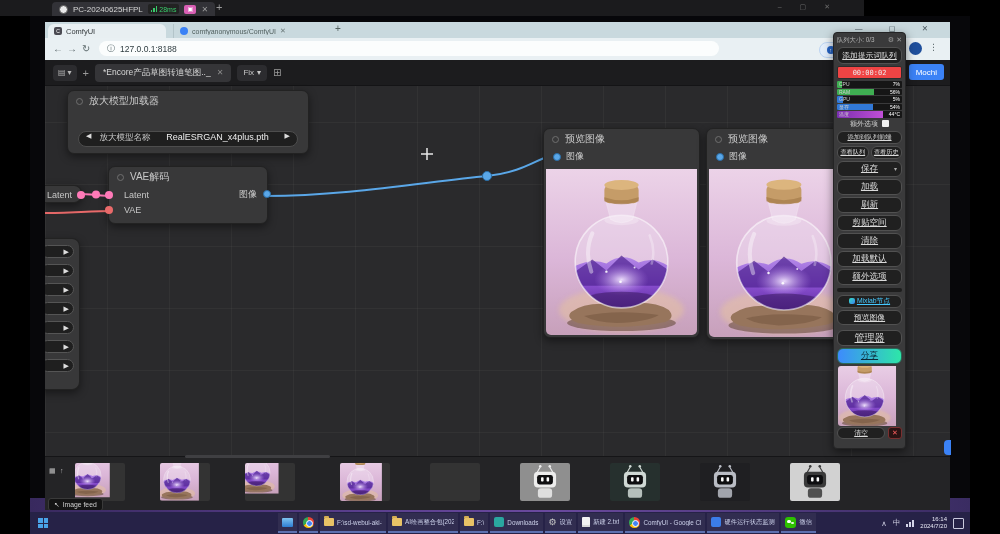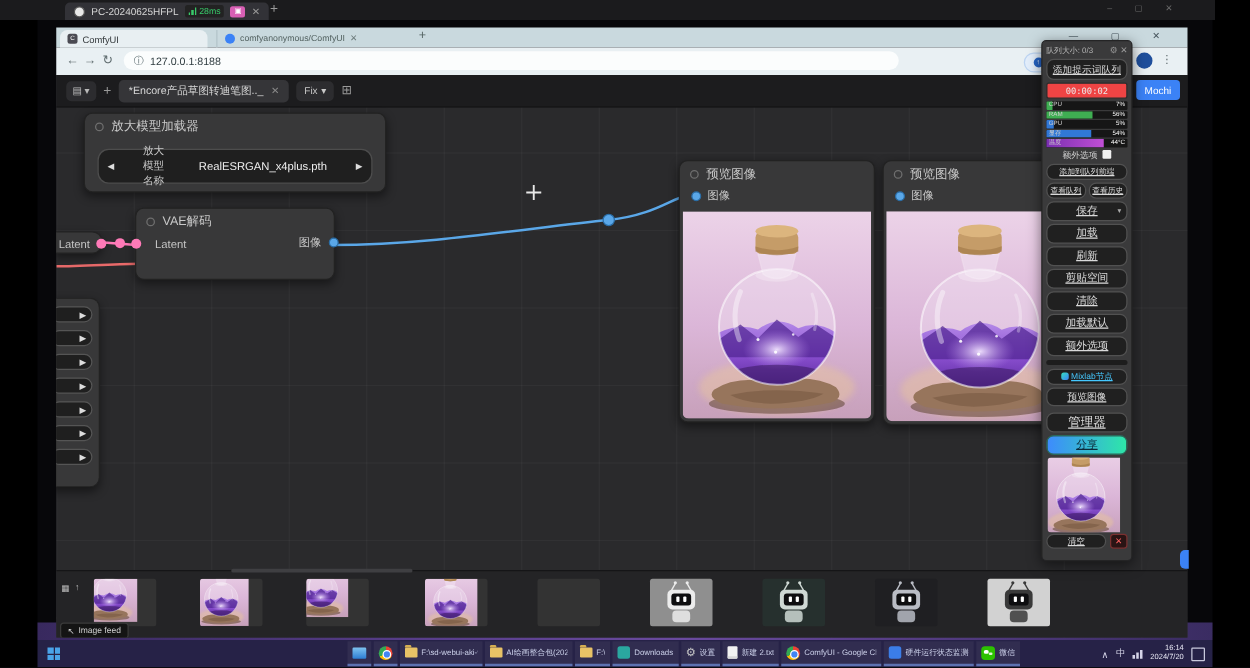--- a/index.html
+++ b/index.html
@@ -8,7 +8,7 @@
   .a{position:absolute;}
 
   
-  .rd-bar{left:0;top:0;width:972px;height:16px;background:#1b1b1d;}
+  .rd-bar{left:0;top:0;width:864px;height:16px;background:#1b1b1d;}
   .rd-tab{position:absolute;left:52px;top:2px;height:14px;background:#323237;border-radius:4px 4px 0 0;
           display:flex;align-items:center;gap:5px;padding:0 7px;}
   .rd-logo{width:9px;height:9px;border-radius:50%;background:#e8e8e8;border:1px solid #555;box-sizing:border-box;}

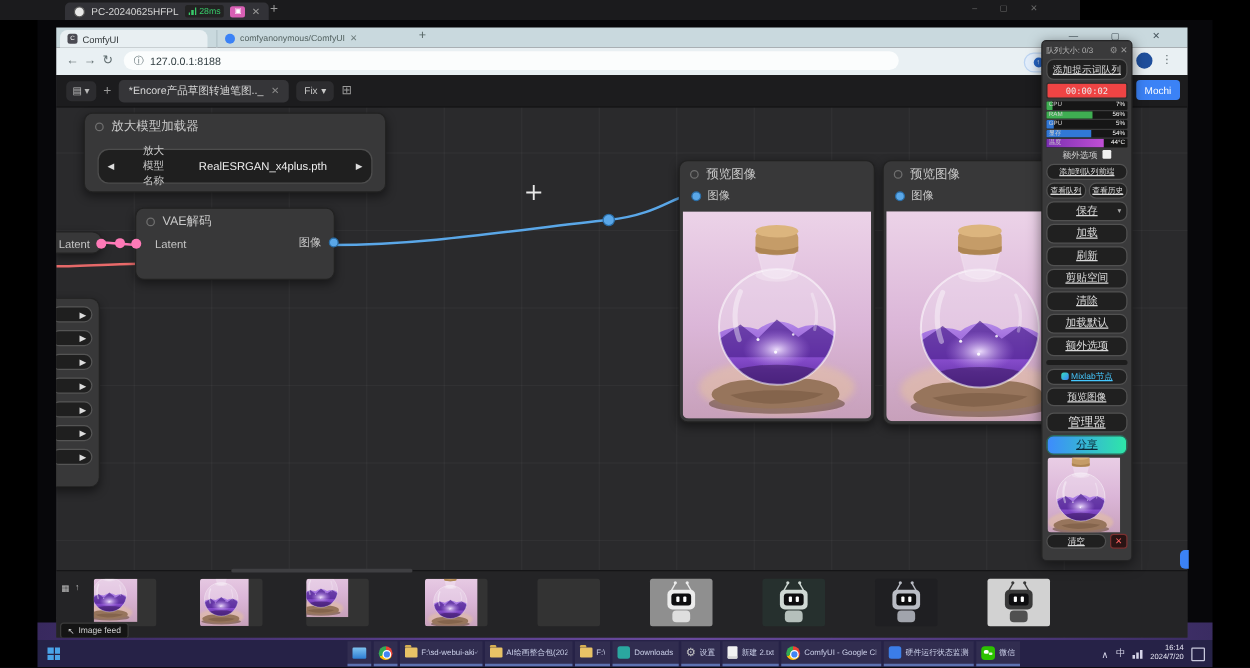--- a/index.html
+++ b/index.html
@@ -77,8 +77,8 @@
   .pdot.edgeL{position:absolute;left:-4px;}
   .pdot.edgeR{position:absolute;right:-4px;}
   .pk{background:#ff7ab8;} .rd{background:#e96a6a;} .bl{background:#5aa7e8;border:1px solid #2a6ea8;box-sizing:border-box;} .gy{background:#9a9a9a;}
-  .widget{position:absolute;left:10px;right:10px;height:28px;background:#1f1f1f;border:1px solid #4d4d4d;border-radius:9px;
-          display:flex;align-items:center;padding:0 7px;box-sizing:border-box;color:#c9c9c9;font-size:8.5px;gap:23px;}
+  .widget{position:absolute;left:10px;right:10px;height:16px;background:#1f1f1f;border:1px solid #4d4d4d;border-radius:9px;
+          display:flex;align-items:flex-start;padding:0 7px;box-sizing:border-box;color:#c9c9c9;font-size:8.5px;gap:8px;}
   .widget .val{flex:1;text-align:center;color:#eee;font-size:9px;}
   .widget .arr{font-size:7px;color:#ddd;}
   .pv-img{position:absolute;left:2px;right:2px;bottom:2px;border-radius:0 0 5px 5px;overflow:hidden;}

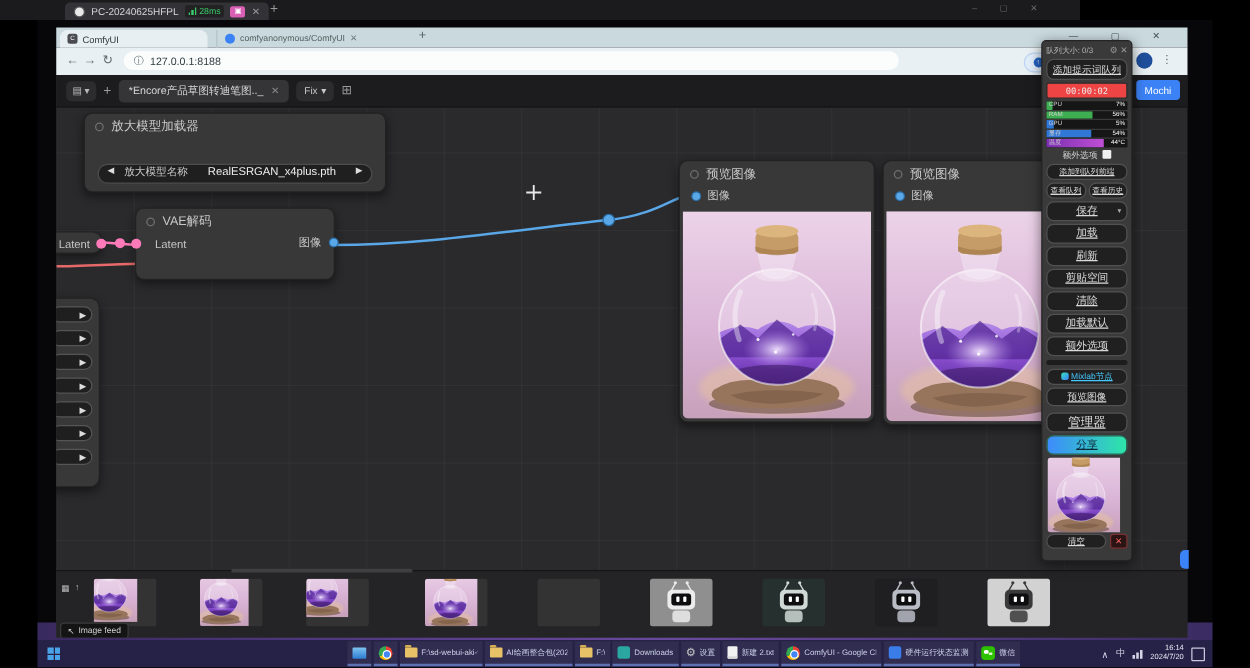--- a/index.html
+++ b/index.html
@@ -371,6 +371,10 @@
         <span class="pdot bl edgeR" style="top:3px"></span>
         <span style="position:absolute;right:10px;color:#c6c6c6">图像</span>
       </div>
+      <div class="slot">
+        <span class="pdot rd edgeL"></span>
+        <span style="margin-left:6px">VAE</span>
+      </div>
     </div>
 
     <div class="node" style="left:498px;top:68px;width:157px;height:210px;">

